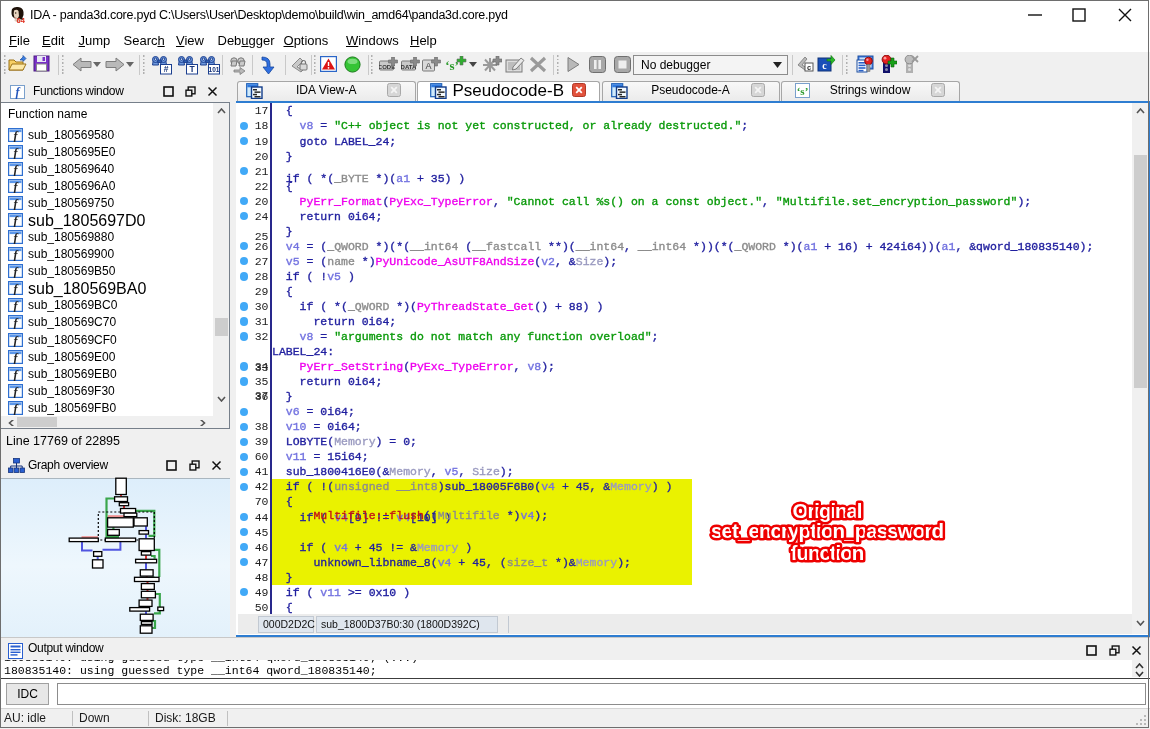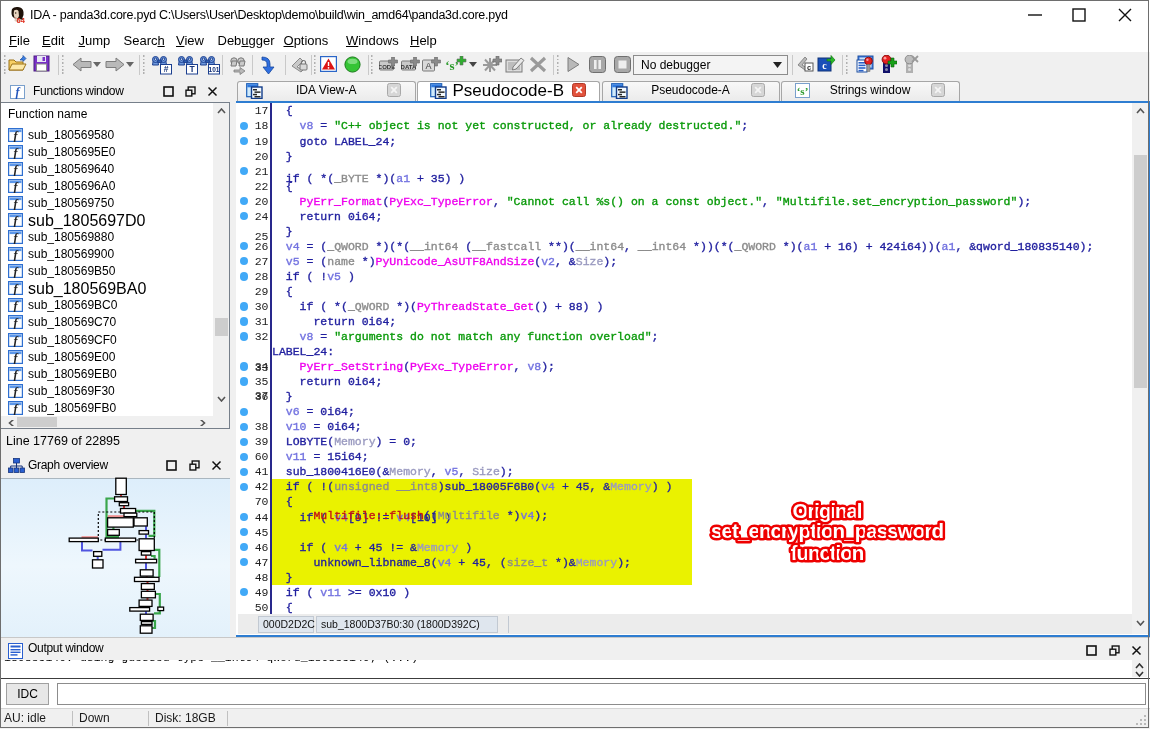--- a/index.html
+++ b/index.html
@@ -660,6 +660,7 @@
   </svg>
 <div class="abs" style="left:0;top:660px;width:1150px;height:18px;background:#fff;border-bottom:1px solid #3c3c3c;overflow:hidden">
     <div style="position:absolute;left:4px;top:-9px;font-family:'Liberation Mono',monospace;font-size:11.5px;color:#000;white-space:pre">180835140: using guessed type __int64 qword_180835140; (...)</div>
+    <div style="position:absolute;left:4px;top:3.5px;font-family:'Liberation Mono',monospace;font-size:11.5px;color:#000;white-space:pre">180835140: using guessed type __int64 qword_180835140;</div>
   </div>
 <div class="abs" style="left:1132px;top:660px;width:15px;height:17px;background:#f0f0f0"></div>
 <svg class="abs" style="left:1135px;top:663px" width="9" height="6" viewBox="0 0 9 6">

